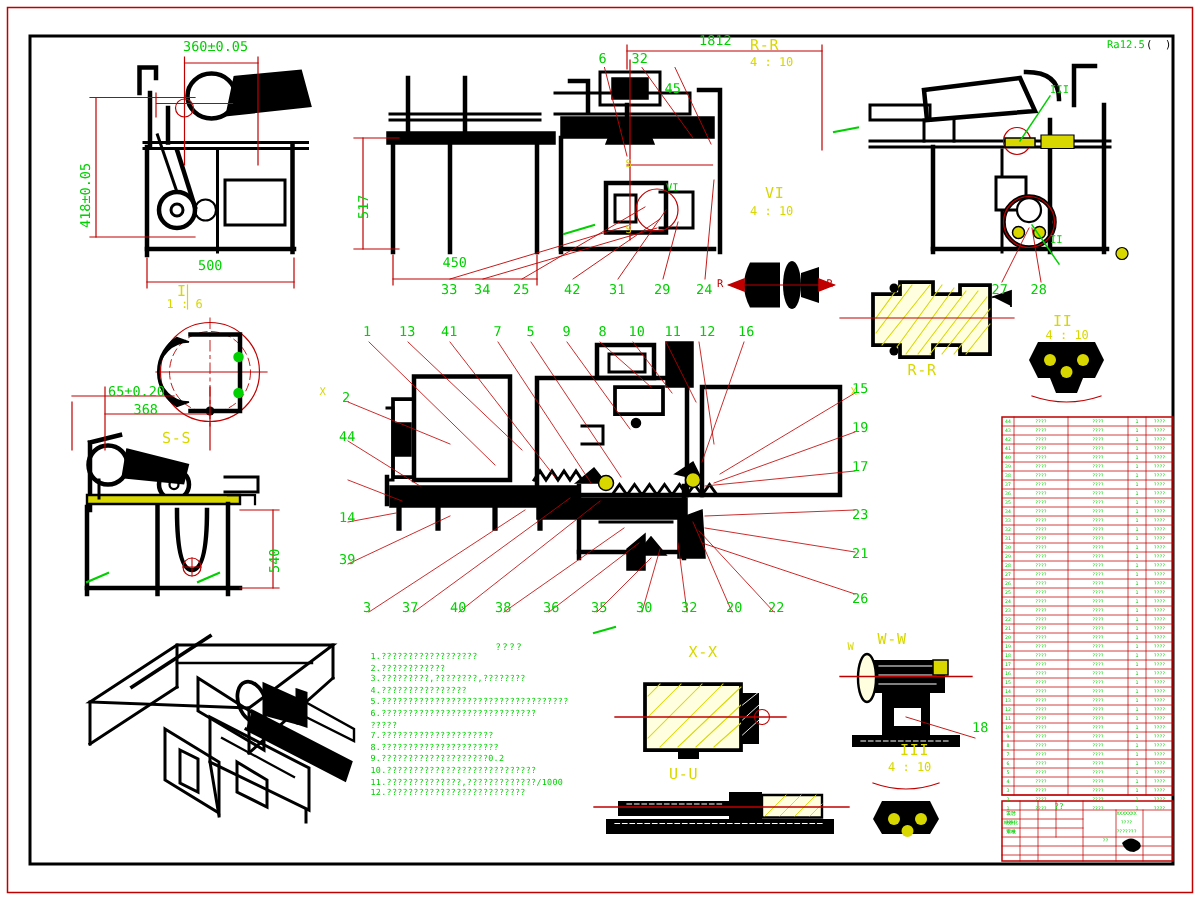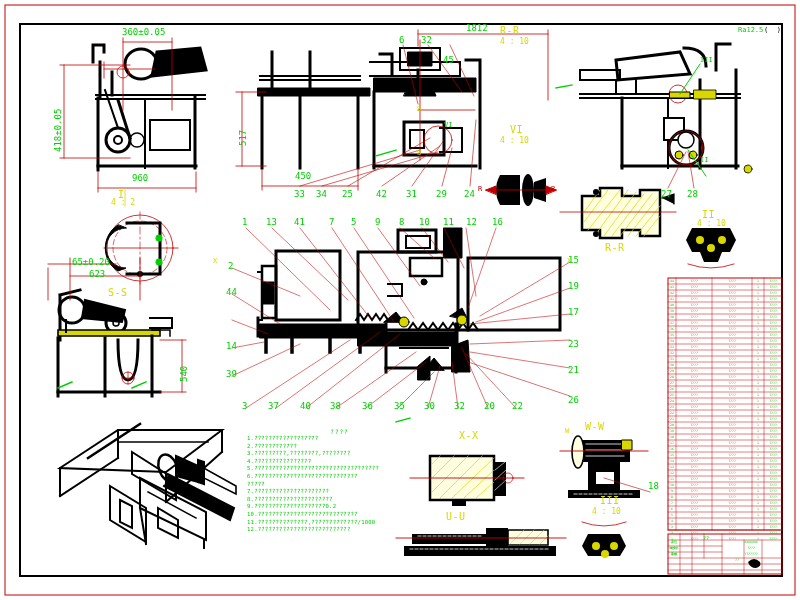--- a/index.html
+++ b/index.html
@@ -436,7 +436,7 @@
 
   <div class="lbl grn n" style="left:122px;top:28px;">360±0.05</div>
   <div class="lbl grn n vert" style="left:54px;top:152px;">418±0.05</div>
-  <div class="lbl grn n" style="left:132px;top:174px;">960</div>
+  <div class="lbl grn n" style="left:132px;top:174px;">500</div>
   <div class="lbl grn n vert" style="left:239px;top:146px;">517</div>
   <div class="lbl grn n" style="left:295px;top:172px;">450</div>
   <div class="lbl grn n" style="left:466px;top:24px;">1812</div>

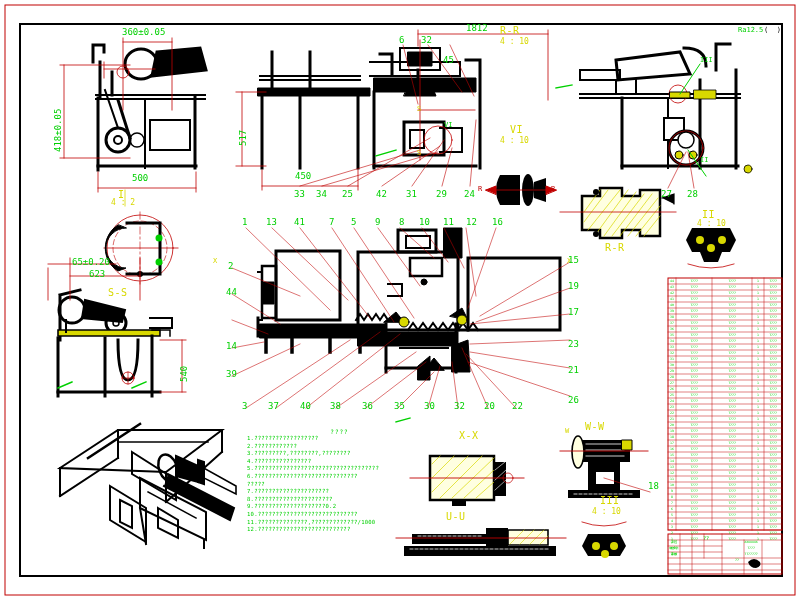--- a/index.html
+++ b/index.html
@@ -445,7 +445,7 @@
   <div class="lbl grn n vert" style="left:180px;top:382px;">540</div>
 
   <div class="lbl ylw sec" style="left:118px;top:190px;">I</div>
-  <div class="lbl ylw scale-l" style="left:111px;top:199px;">4 : 2</div>
+  <div class="lbl ylw scale-l" style="left:111px;top:199px;">1 : 6</div>
   <div class="lbl ylw sec" style="left:108px;top:288px;">S-S</div>
   <div class="lbl ylw sec" style="left:500px;top:26px;">R-R</div>
   <div class="lbl ylw scale-l" style="left:500px;top:38px;">4 : 10</div>

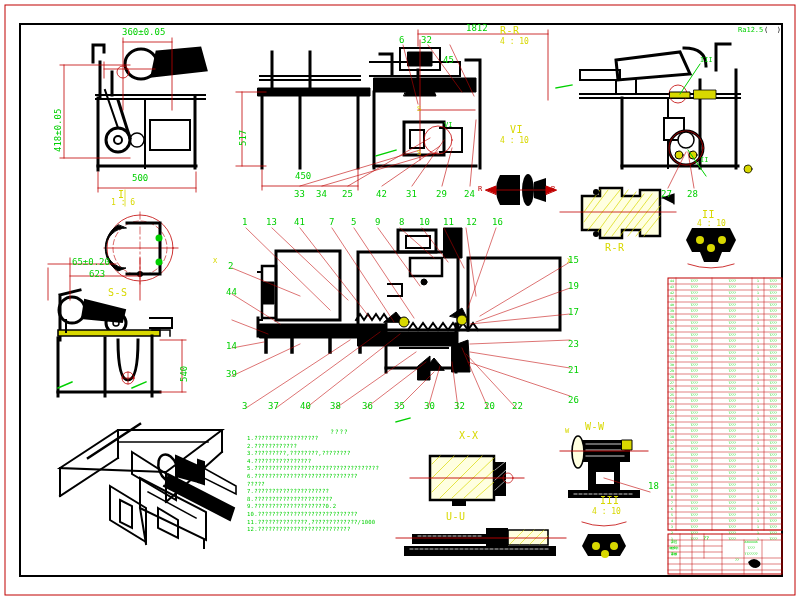--- a/index.html
+++ b/index.html
@@ -441,7 +441,7 @@
   <div class="lbl grn n" style="left:295px;top:172px;">450</div>
   <div class="lbl grn n" style="left:466px;top:24px;">1812</div>
   <div class="lbl grn n" style="left:72px;top:258px;">65±0.20</div>
-  <div class="lbl grn n" style="left:89px;top:270px;">623</div>
+  <div class="lbl grn n" style="left:89px;top:270px;">368</div>
   <div class="lbl grn n vert" style="left:180px;top:382px;">540</div>
 
   <div class="lbl ylw sec" style="left:118px;top:190px;">I</div>

